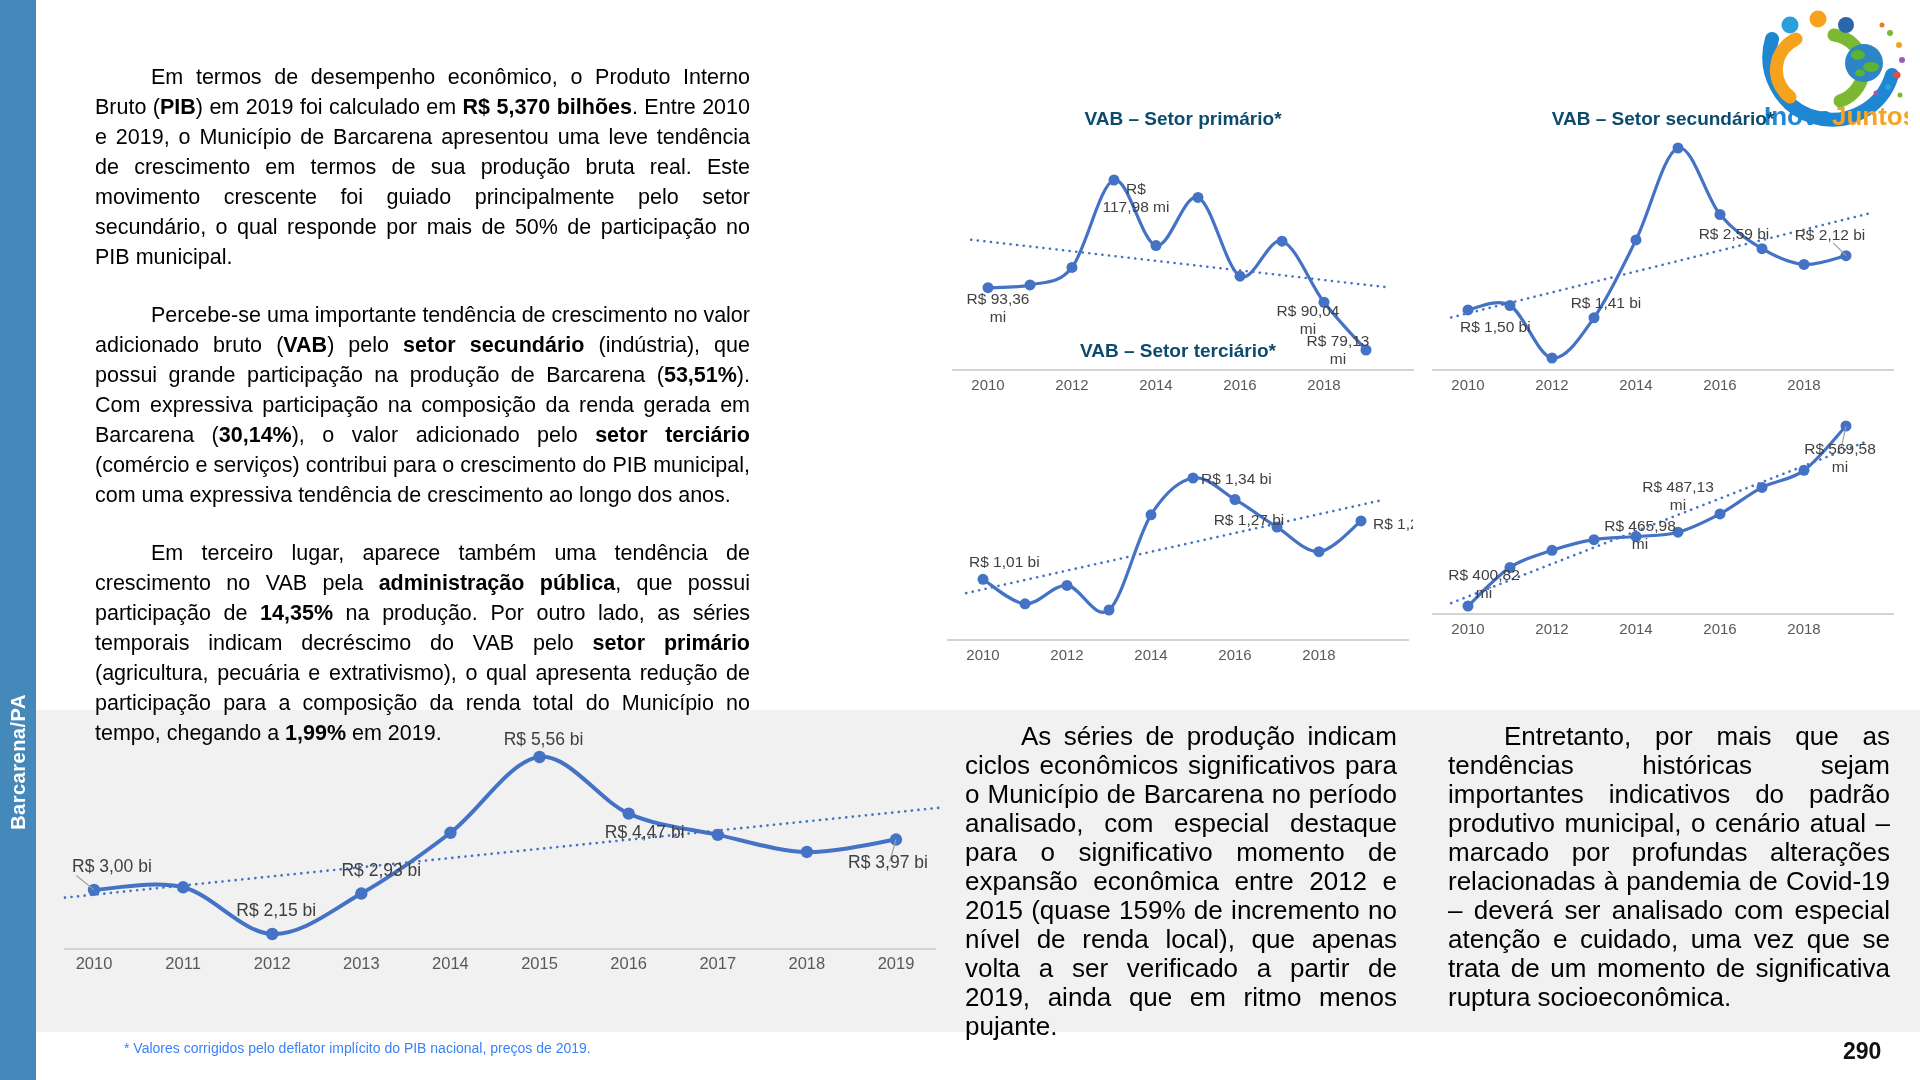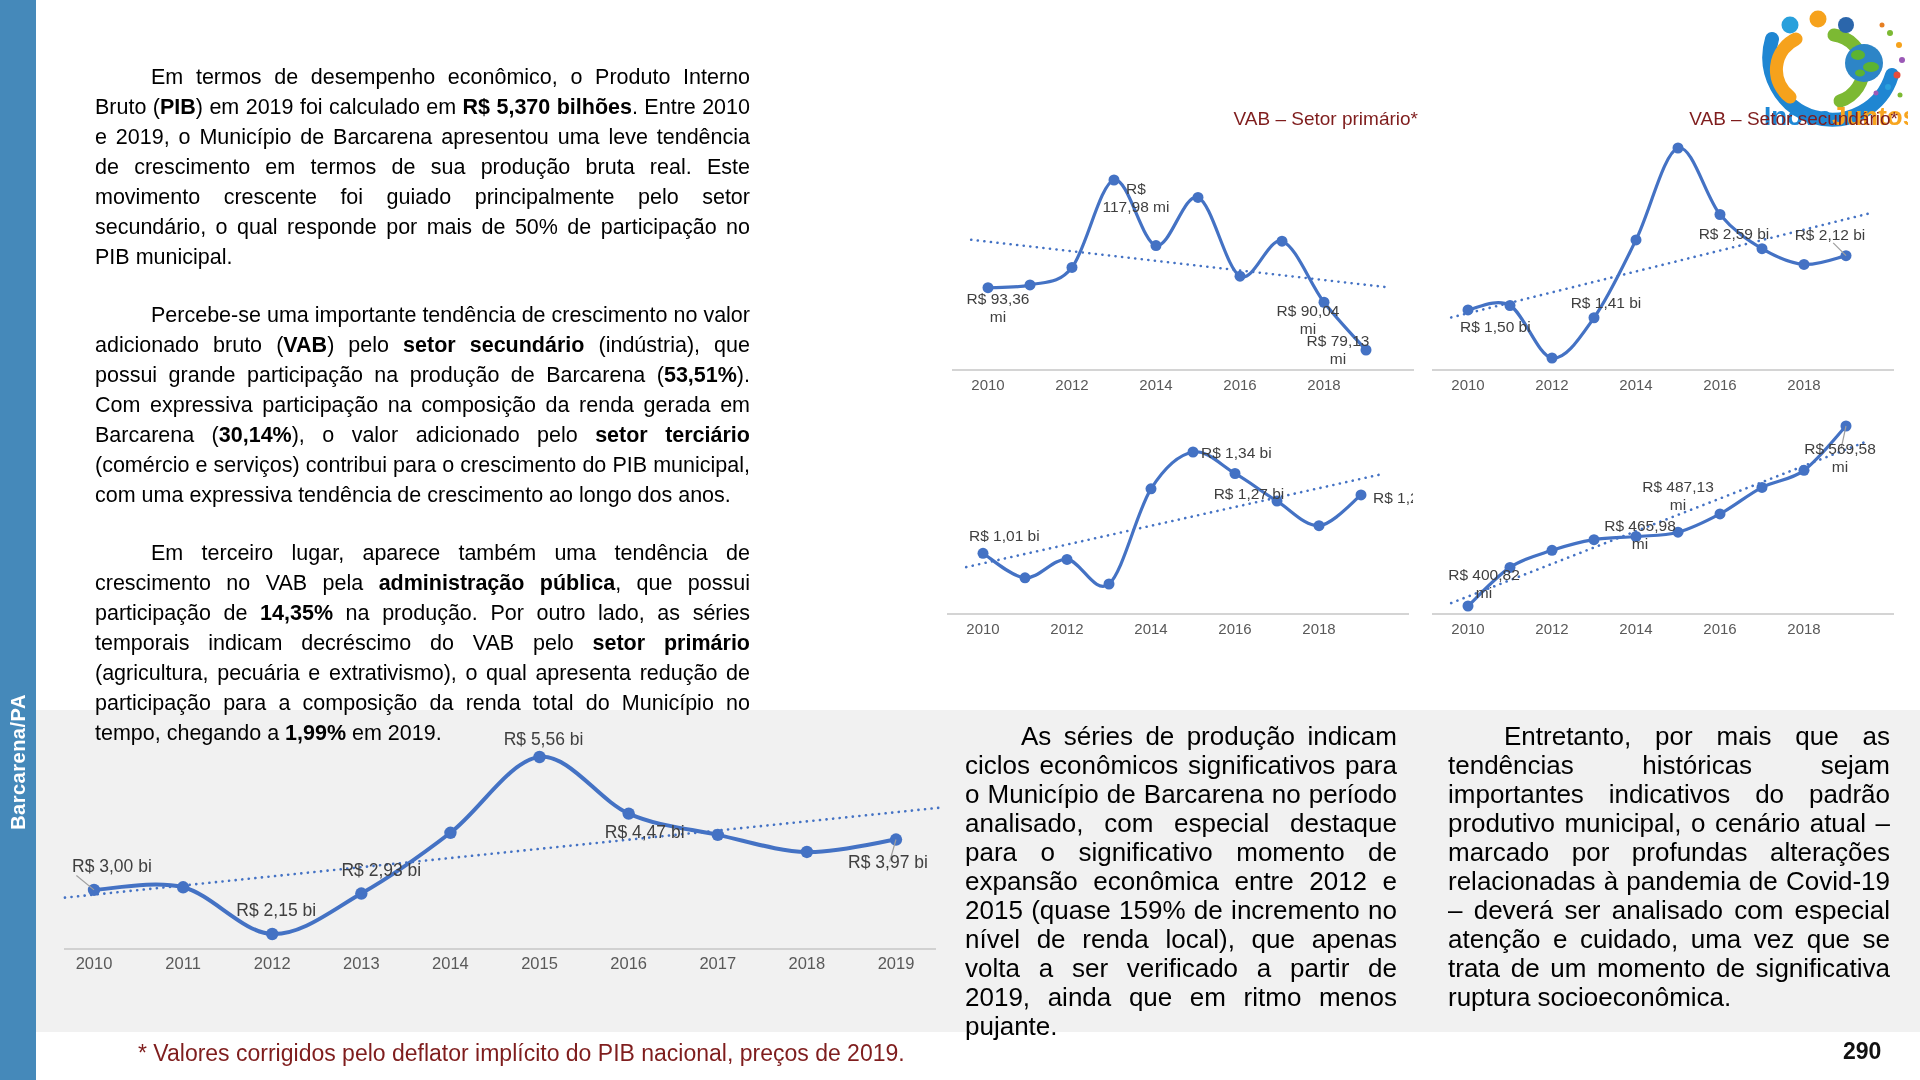--- a/index.html
+++ b/index.html
@@ -16,7 +16,7 @@
     color:#000;margin-bottom:28px}
   .para b{font-weight:700}
   .chart{position:absolute}
-  .chart-title{font-weight:400;font-size:19px;text-align:right;color:#7f1d1d;height:26px}
+  .chart-title{font-weight:700;font-size:19px;text-align:center;color:#0c4a6e;height:26px}
   .bottom-para{position:absolute;width:432px;font-size:26px;line-height:29px;
     text-align:justify;text-indent:56px;color:#000}
   #bp-mid{left:965px;top:722px}

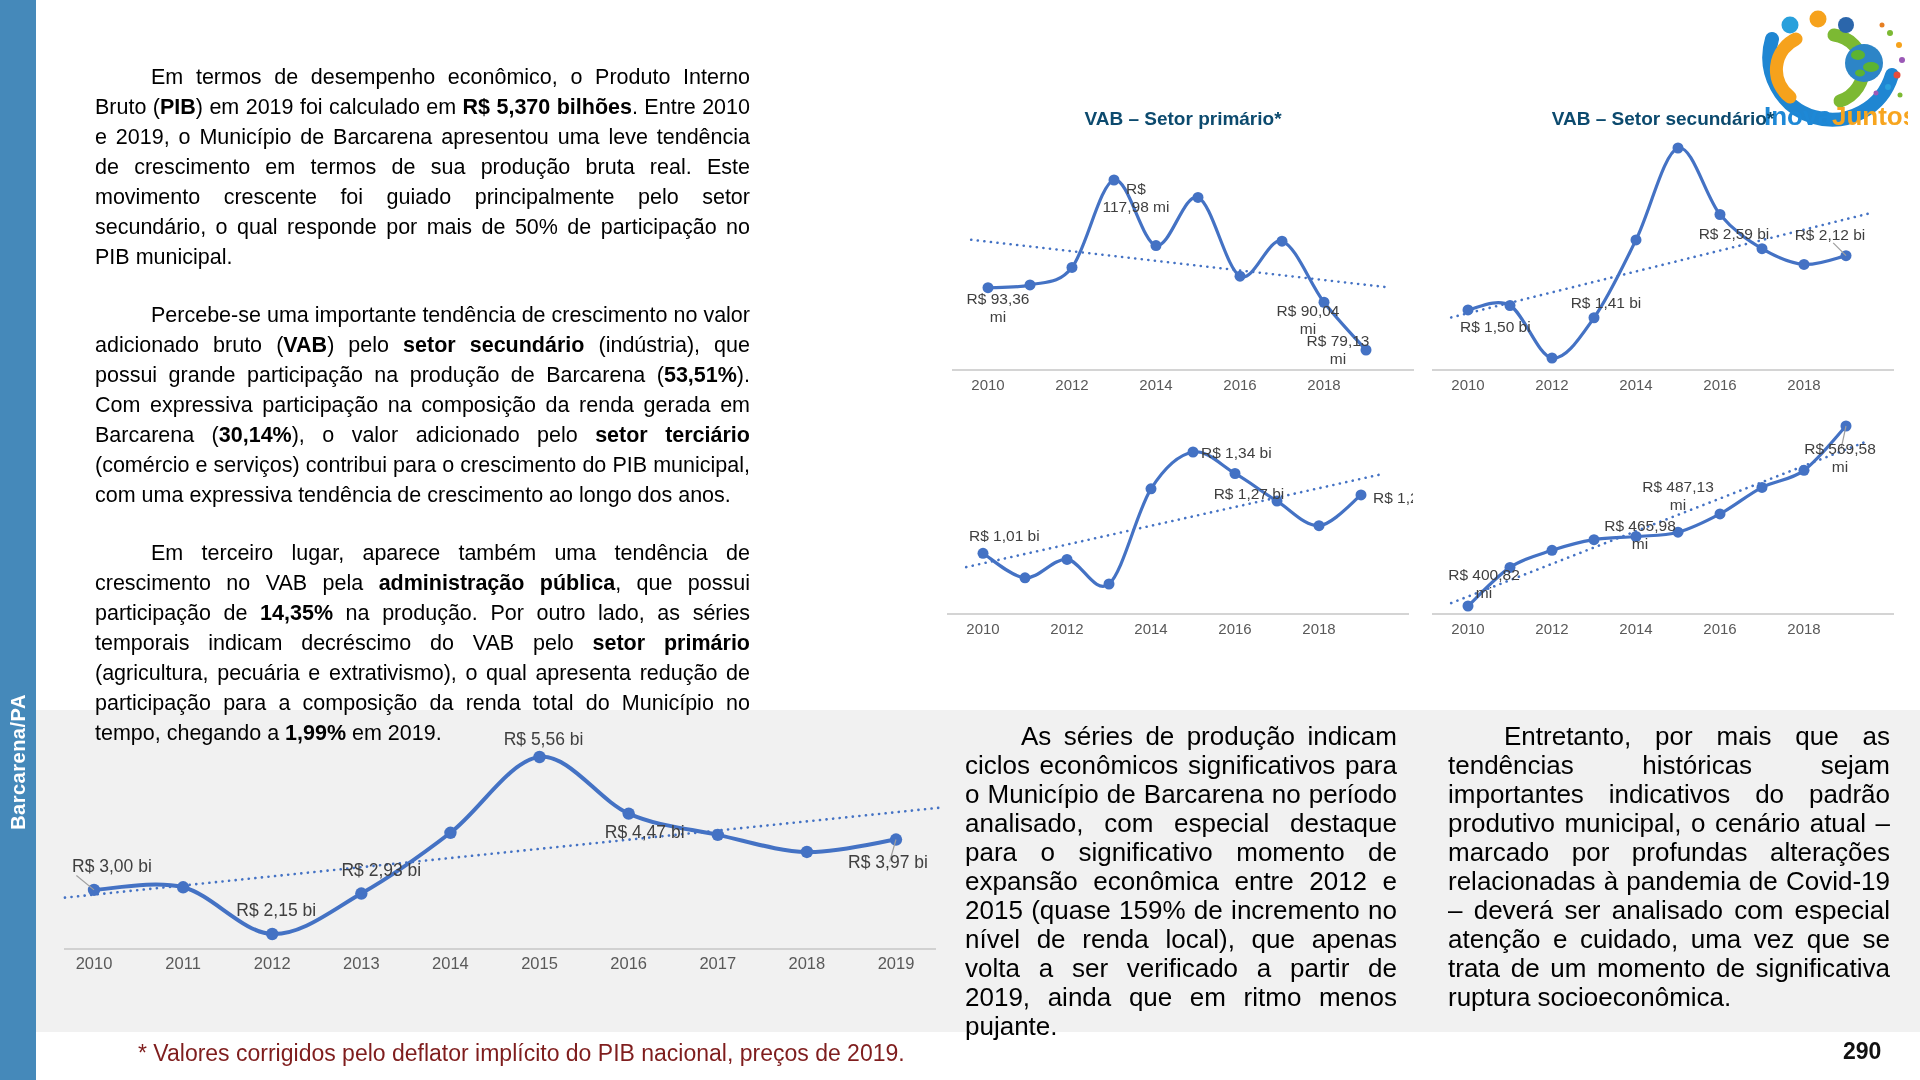--- a/index.html
+++ b/index.html
@@ -131,6 +131,7 @@
         </svg></div>
   </div>
   <div class="chart" id="chart-terciario" style="left: 943px; top: 340px; width: 470px;">
+    <div class="chart-title">VAB – Setor terciário*</div>
     <div class="chart-canvas"><svg width="470" height="300" viewBox="0 0 470 300">
           <line x1="4" y1="274" x2="466" y2="274" stroke="#c6c6c6" stroke-width="1.5"></line>
           <text x="40" y="294" text-anchor="middle" fill="#595959" font-size="15">2010</text>

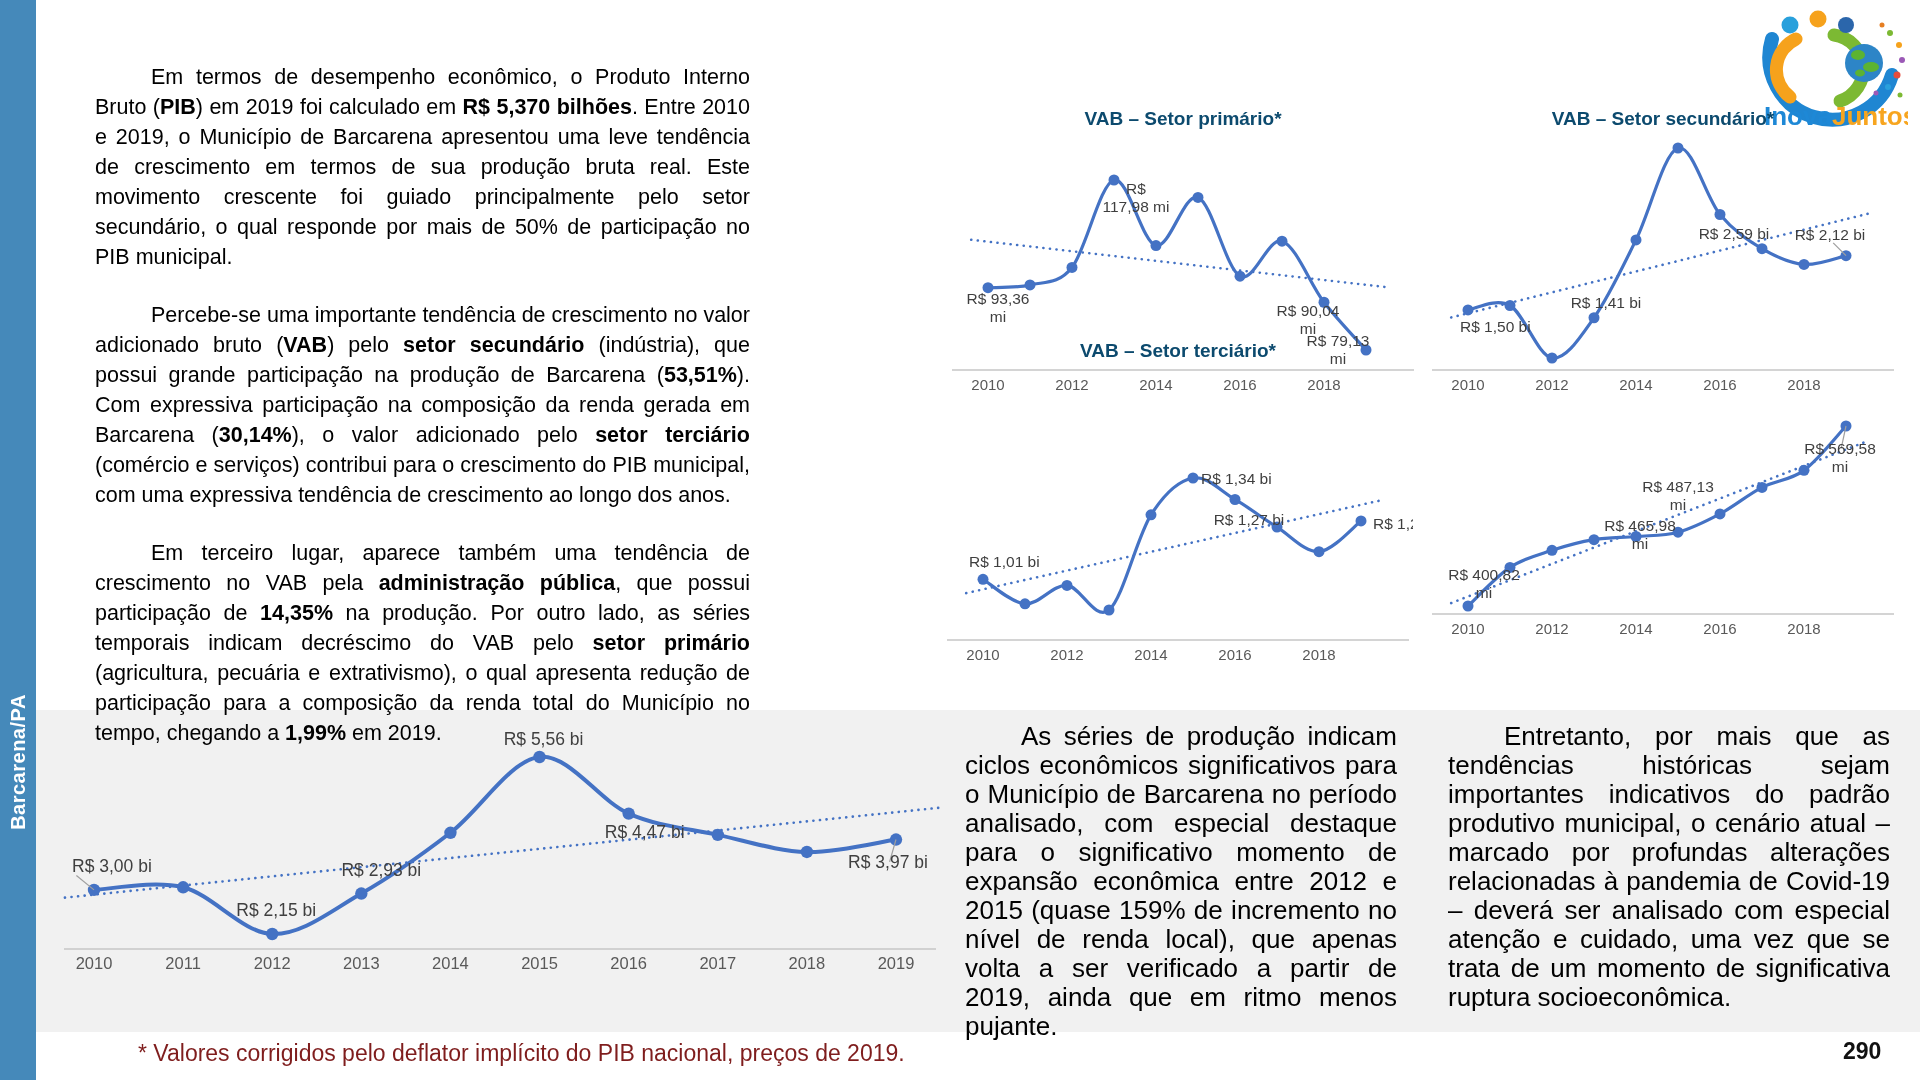--- a/index.html
+++ b/index.html
@@ -21,7 +21,7 @@
     text-align:justify;text-indent:56px;color:#000}
   #bp-mid{left:965px;top:722px}
   #bp-right{left:1448px;top:722px;width:442px}
-  .footnote{position:absolute;left:138px;top:1040px;font-size:23px;color:#7f1d1d}
+  .footnote{position:absolute;left:124px;top:1040px;font-size:14px;color:#3b82f6}
   .pagenum{position:absolute;left:1843px;top:1038px;font-size:23px;color:#111;font-weight:600}
   .logo{position:absolute;left:1756px;top:5px}
   svg text{font-family:"Liberation Sans",sans-serif}

